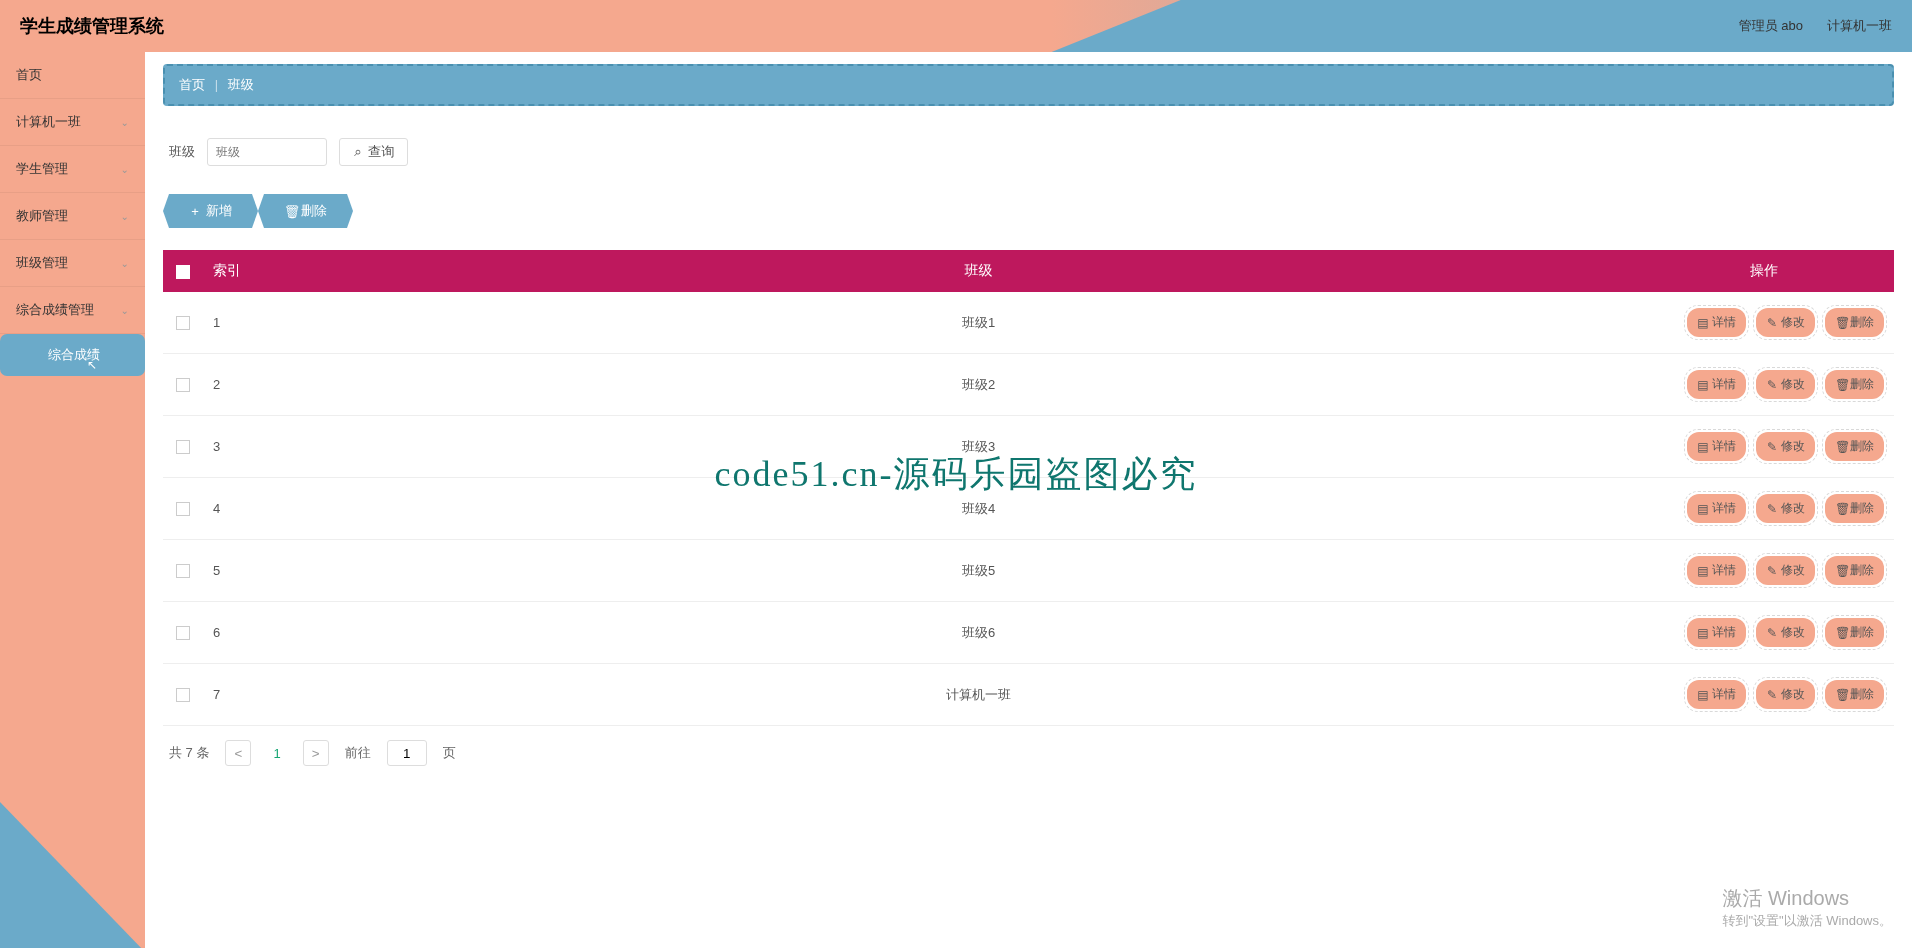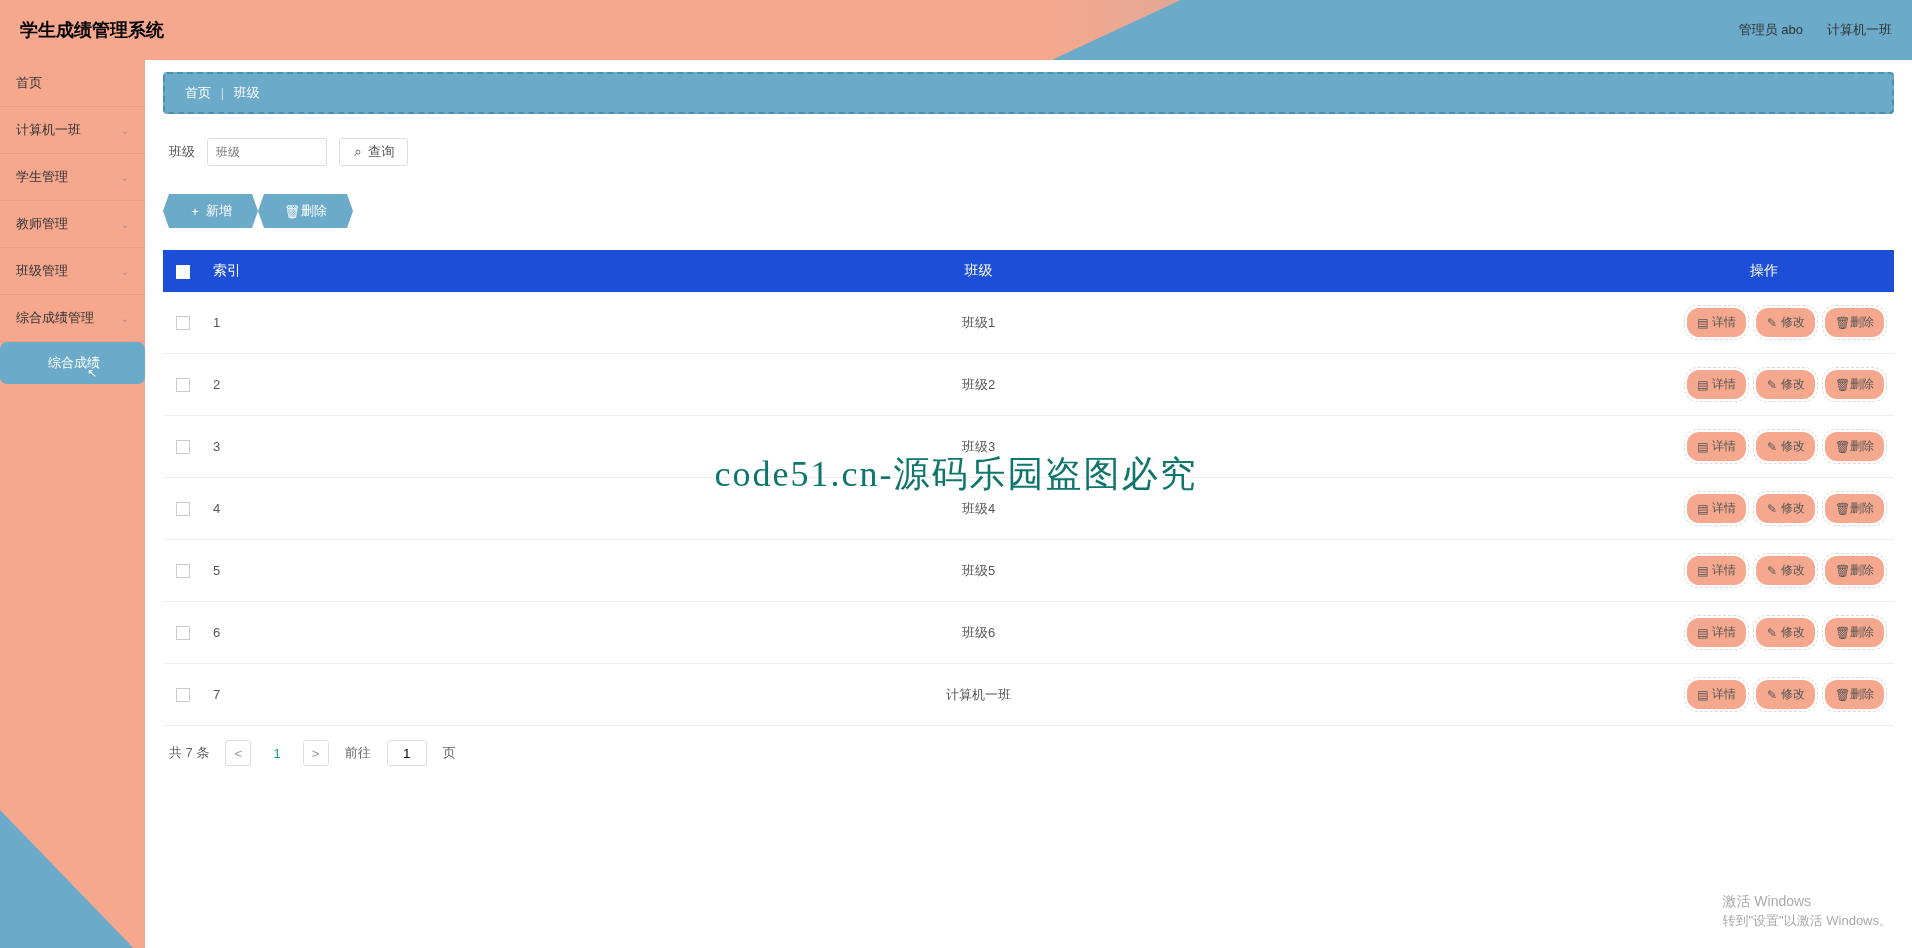--- a/index.html
+++ b/index.html
@@ -6,7 +6,7 @@
 body { font-family: "Microsoft YaHei", Arial, sans-serif; font-size: 13px; color: #333; background: #fff; width: 1912px; height: 948px; overflow: hidden; position: relative; }
 
 
-.header { height: 60px; display: flex; align-items: center; justify-content: space-between; padding: 0 20px; background: linear-gradient(to right, #f5a88e 0%, #f5a88e 55%, #6baac9 100%); position: relative; }
+.header { height: 52px; display: flex; align-items: center; justify-content: space-between; padding: 0 20px; background: linear-gradient(to right, #f5a88e 0%, #f5a88e 55%, #6baac9 100%); position: relative; }
 .header::after { content: ''; position: absolute; top: 0; right: 0; width: 45%; height: 100%; background: #6baac9; clip-path: polygon(15% 0, 100% 0, 100% 100%, 0% 100%); }
 .header-title { font-size: 18px; font-weight: bold; color: #000; z-index: 1; }
 .header-right { display: flex; gap: 24px; z-index: 2; color: #333; }

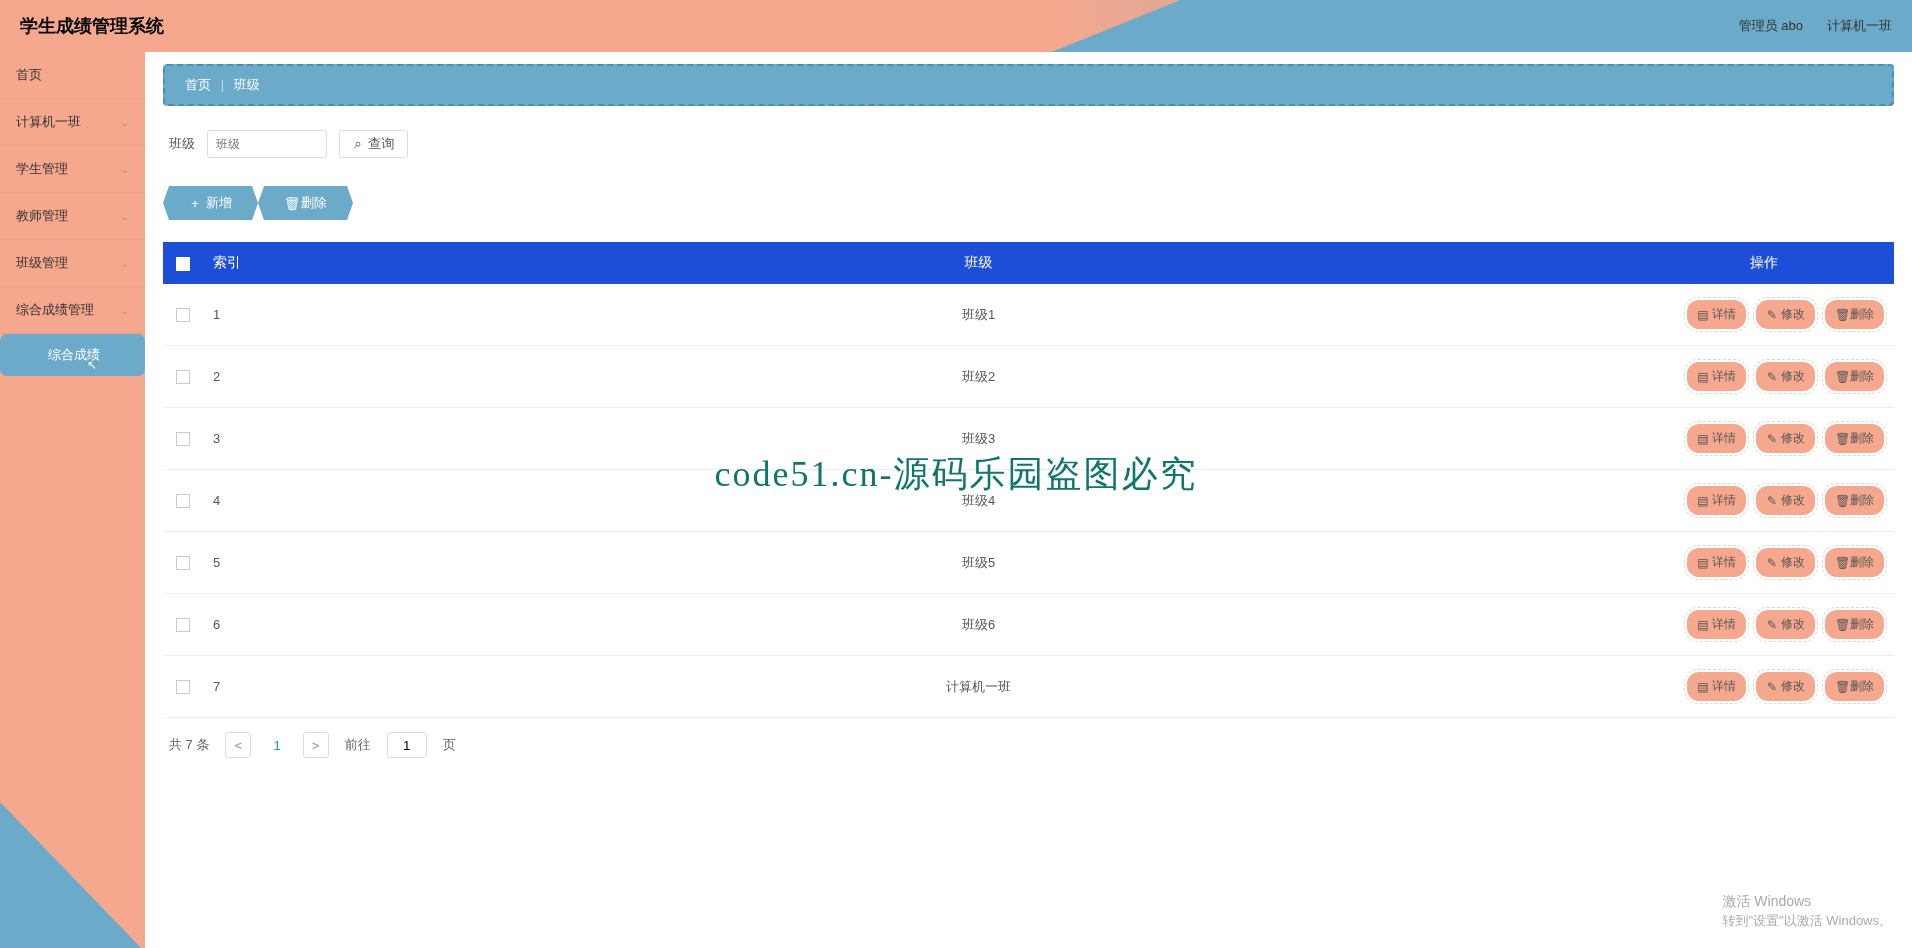--- a/index.html
+++ b/index.html
@@ -27,7 +27,7 @@
 .main { flex: 1; padding: 12px 18px 0 18px; overflow: hidden; }
 
 
-.breadcrumb { background: #6baac9; border: 2px dashed #4a90b0; border-radius: 4px; padding: 10px 20px; color: #fff; margin-bottom: 24px; }
+.breadcrumb { background: #6baac9; border: 2px dashed #4a90b0; border-radius: 4px; padding: 10px 14px; color: #fff; margin-bottom: 32px; }
 .breadcrumb span.sep { color: rgba(255,255,255,0.6); margin: 0 6px; }
 
 

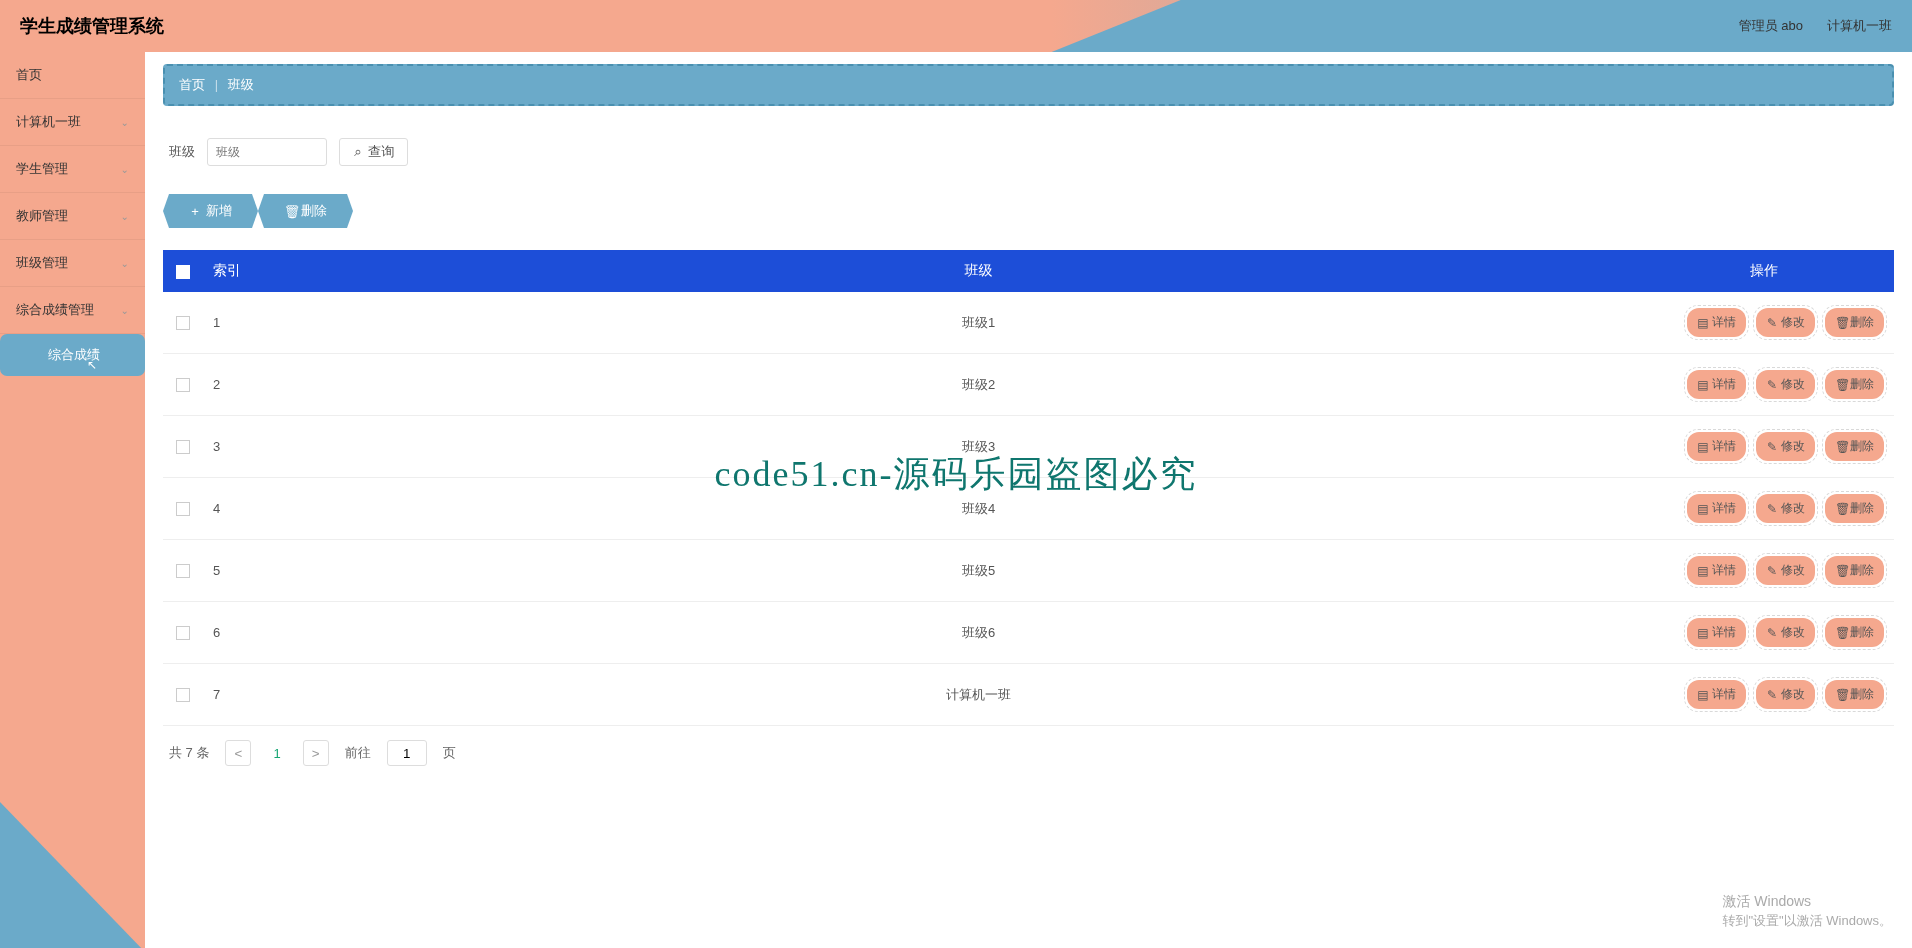--- a/index.html
+++ b/index.html
@@ -45,7 +45,7 @@
 
 
 .table { width: 100%; border-collapse: collapse; }
-.table thead { background: #1d4ed8; color: #fff; }
+.table thead { background: #be185d; color: #fff; }
 .table th { padding: 12px 10px; text-align: left; font-weight: normal; font-size: 14px; }
 .table th.center, .table td.center { text-align: center; }
 .table th.right, .table td.right { text-align: right; }

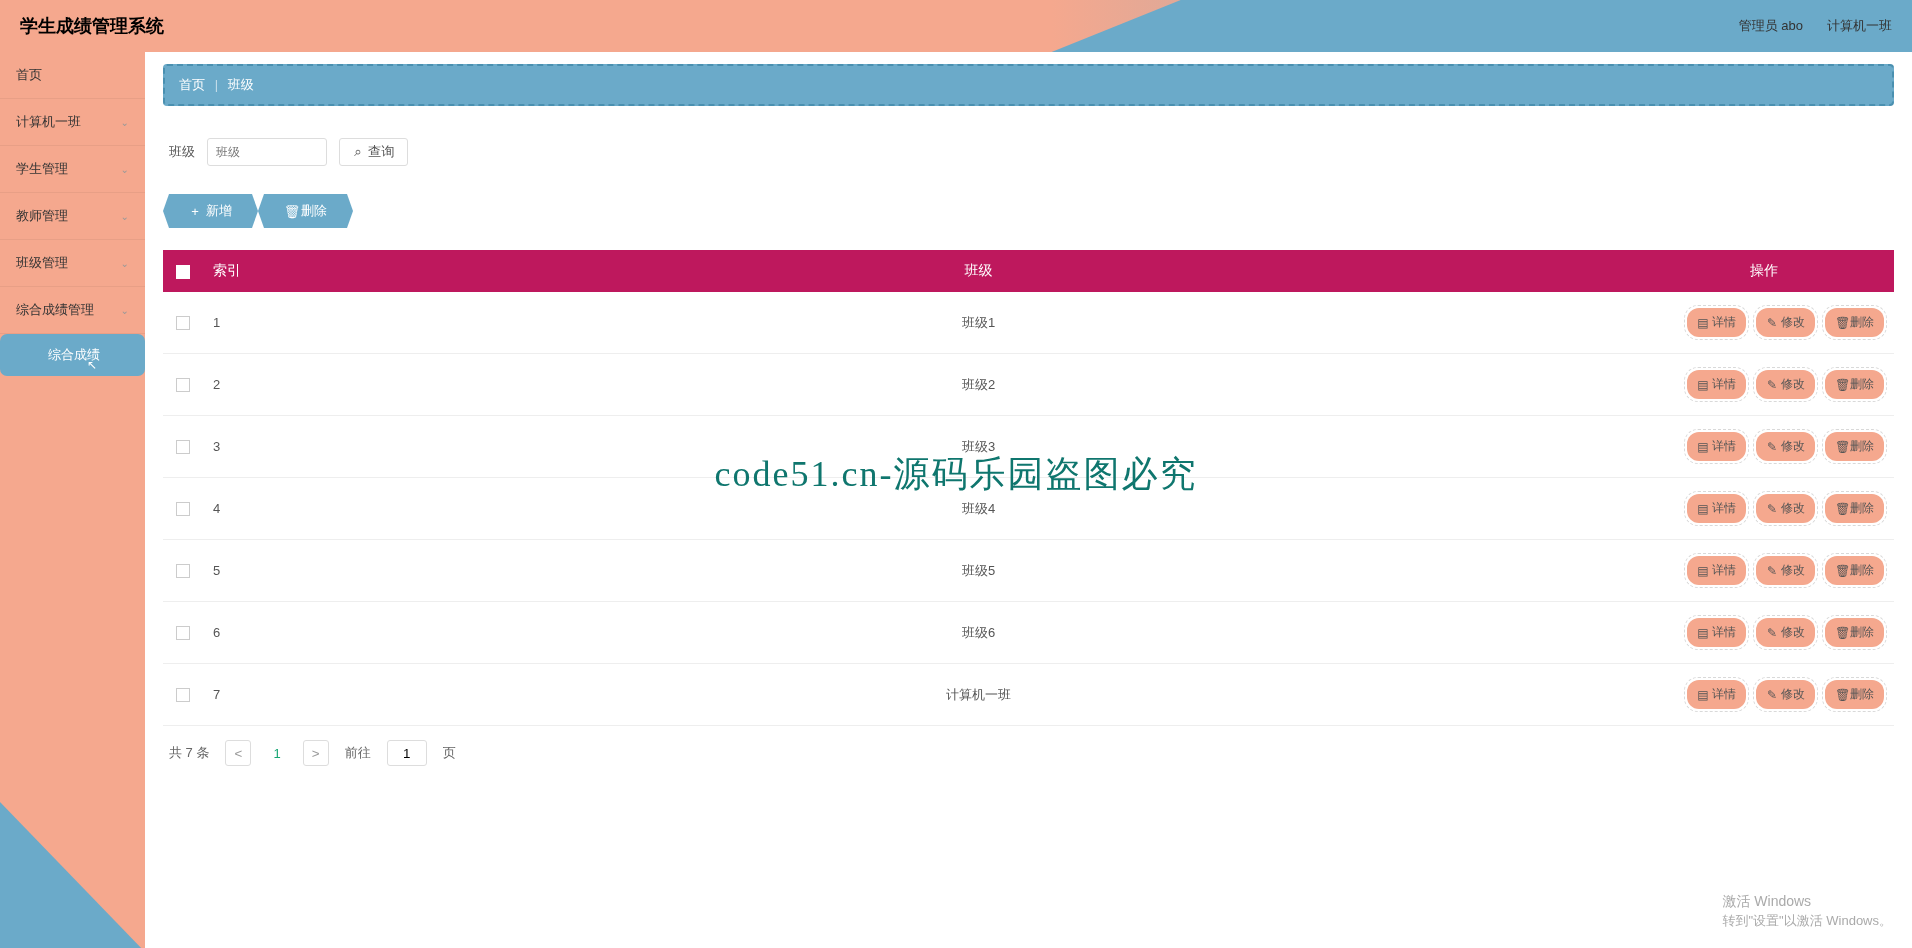--- a/index.html
+++ b/index.html
@@ -66,7 +66,7 @@
 
 
 .win-activate { position: absolute; right: 20px; bottom: 18px; text-align: left; color: #aaa; font-size: 13px; line-height: 1.4; }
-.win-activate .t1 { font-size: 14px; }
+.win-activate .t1 { font-size: 20px; }
 
 
 .wm { position: absolute; left: 50%; top: 50%; transform: translate(-50%, -50%); font-size: 36px; color: #0f766e; font-family: "SimSun", serif; letter-spacing: 2px; pointer-events: none; z-index: 50; white-space: nowrap; }

